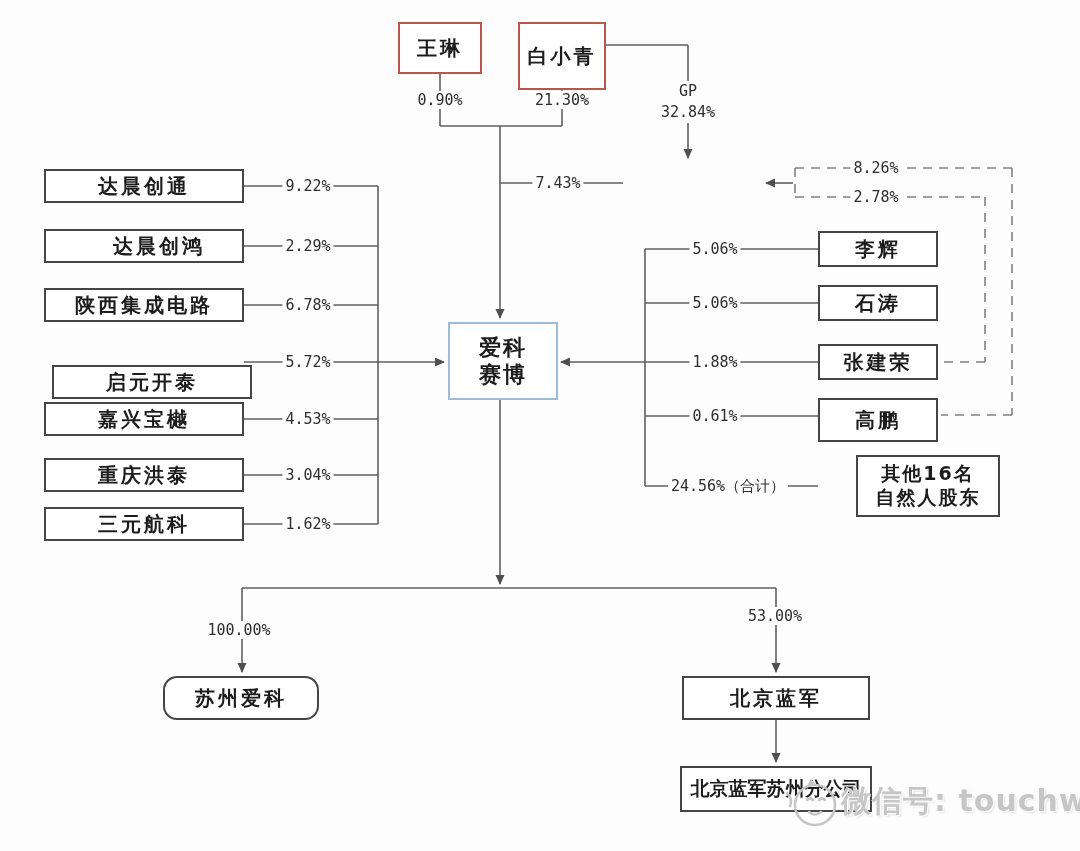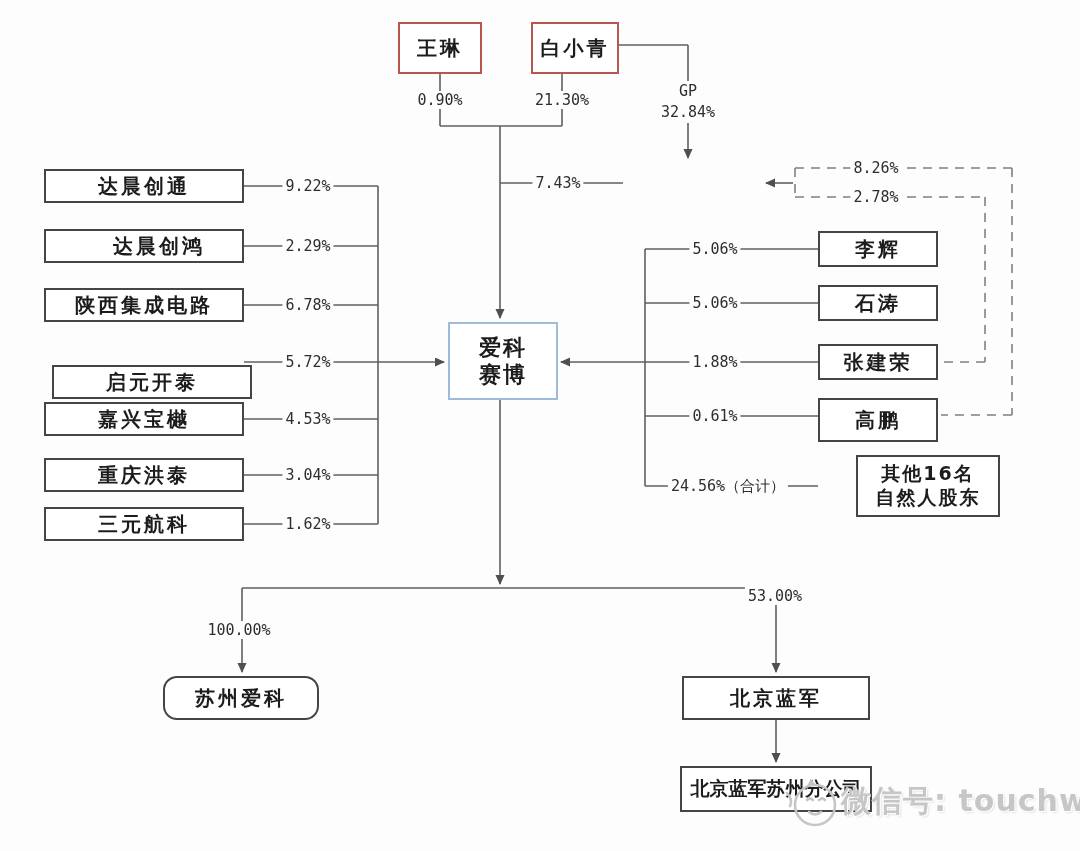--- a/index.html
+++ b/index.html
@@ -93,7 +93,7 @@
   <div class="node red" style="left:398px;top:22px;width:84px;height:52px;">
     <span>王琳</span>
   </div>
-  <div class="node red" style="left:518px;top:22px;width:88px;height:52px;margin-left:13px;">
+  <div class="node red" style="left:518px;top:22px;width:88px;height:68px;">
     <span>白小青</span>
   </div>
 

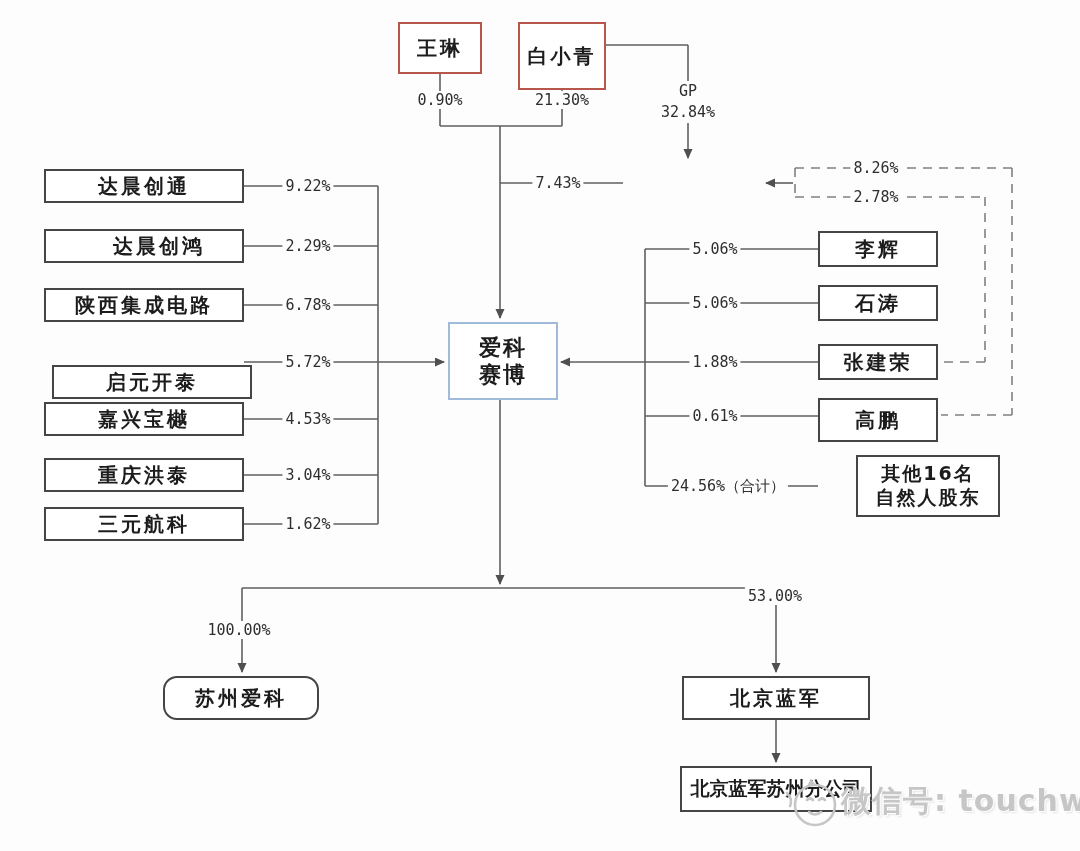--- a/index.html
+++ b/index.html
@@ -177,7 +177,7 @@
   <div class="pct" style="left:876px;top:197px;">2.78%</div>
 
   <div class="pct" style="left:239px;top:630px;">100.00%</div>
-  <div class="pct" style="left:775px;top:596px;">53.00%</div>
+  <div class="pct" style="left:775px;top:616px;">53.00%</div>
 
   <div id="watermark">
     <svg width="58" height="60" viewBox="0 0 58 60">

